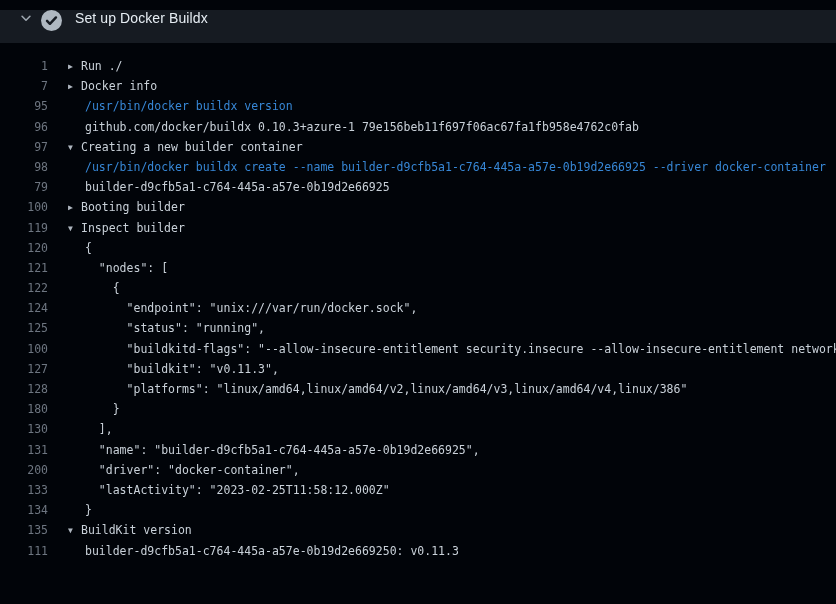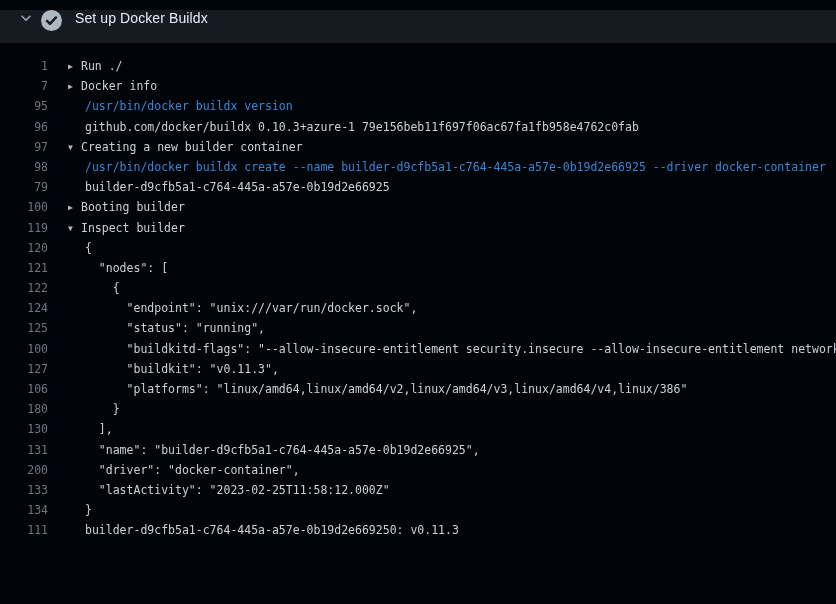--- a/index.html
+++ b/index.html
@@ -165,7 +165,7 @@
   </div>
 
   <div class="row text">
-    <span class="num">106</span>
+    <span class="num">128</span>
     <span class="content">      "platforms": "linux/amd64,linux/amd64/v2,linux/amd64/v3,linux/amd64/v4,linux/386"</span>
   </div>
 

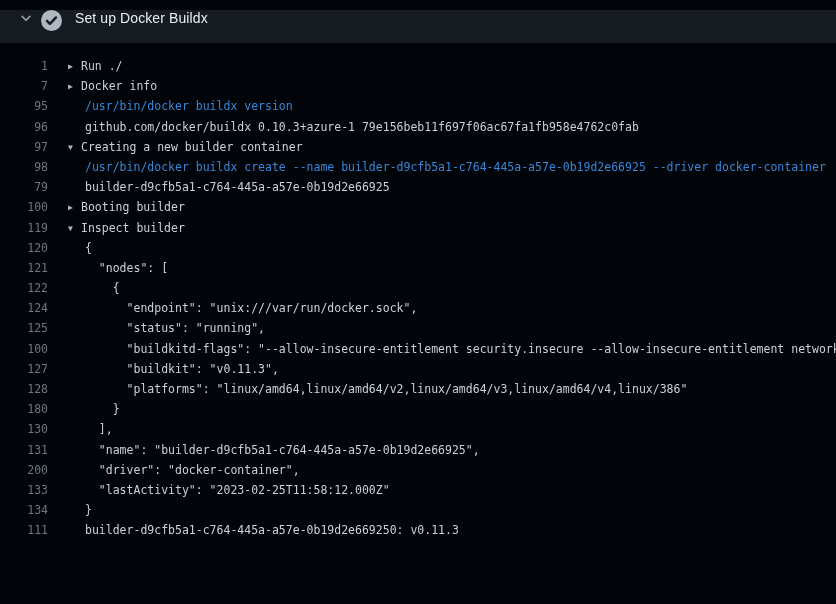--- a/index.html
+++ b/index.html
@@ -199,6 +199,10 @@
     <span class="content">}</span>
   </div>
 
+  <div class="row group">
+    <span class="num">135</span>
+    <span class="content"><span class="tri">▼</span><span>BuildKit version</span></span>
+  </div>
 
   <div class="row text">
     <span class="num">111</span>

